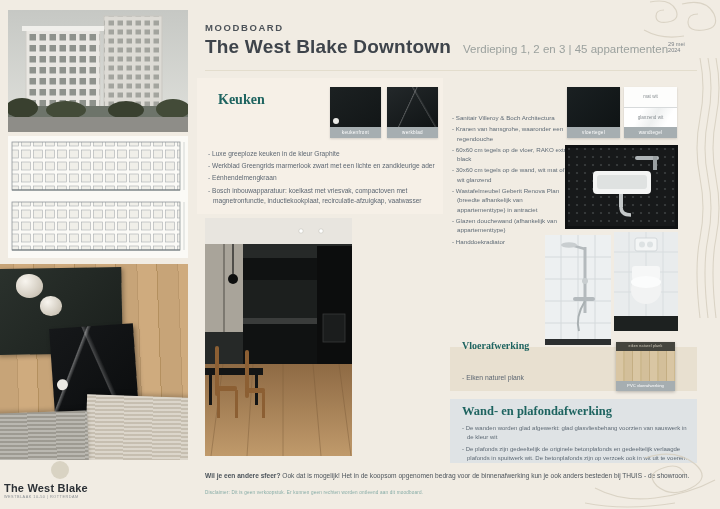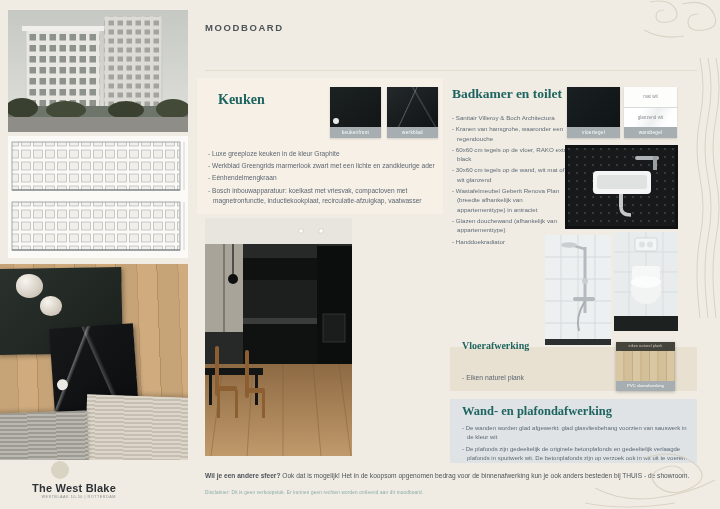--- a/index.html
+++ b/index.html
@@ -156,6 +156,11 @@
   </div>
 
   <div class="abs kicker">MOODBOARD</div>
+  <div class="abs title-row">
+    <span class="title">The West Blake Downtown</span>
+    <span class="subtitle">Verdieping 1, 2 en 3  |  45 appartementen</span>
+    <span class="date">29 mei 2024</span>
+  </div>
   <div class="abs hdr-rule"></div>
 
   <div class="abs keuken-panel"></div>

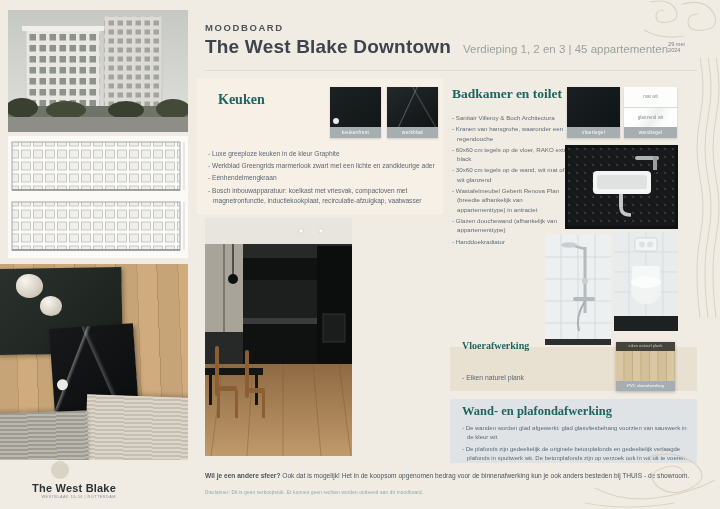--- a/index.html
+++ b/index.html
@@ -230,7 +230,6 @@
   </figure>
 
 
-  <h2 class="abs serif-h bad-h" style="margin:0;">Badkamer en toilet</h2>
 
   <div class="abs sw-floor swatch">
     <div class="sw-body-dark"></div>

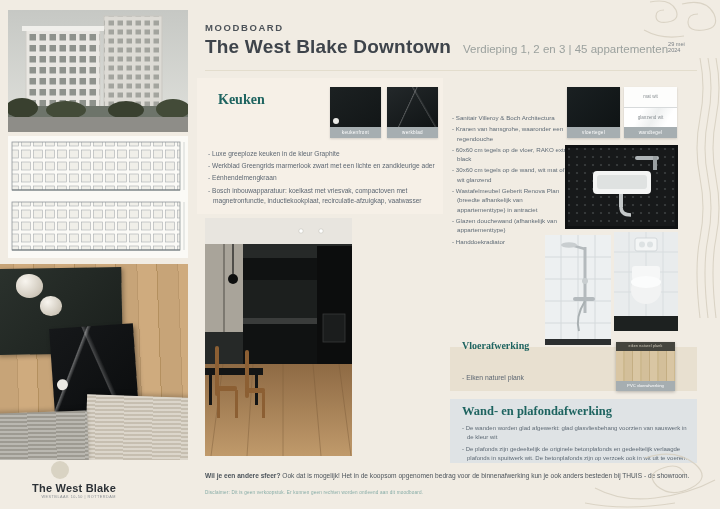--- a/index.html
+++ b/index.html
@@ -80,7 +80,7 @@
      repeating-linear-gradient(0deg,rgba(255,255,255,.28) 0 2px,rgba(0,0,0,.04) 2px 4px),#cec6b7;box-shadow:0 -2px 4px rgba(0,0,0,.2);}
   .carpet-gray{position:absolute;left:-4px;top:148px;width:92px;height:52px;transform:rotate(-2deg);background:
      repeating-linear-gradient(0deg,rgba(255,255,255,.22) 0 2px,rgba(0,0,0,.06) 2px 4px),#a7a49b;box-shadow:0 -2px 4px rgba(0,0,0,.2);}
-  .logo-block{left:4px;top:461px;width:112px;text-align:right;}
+  .logo-block{left:4px;top:461px;width:112px;text-align:left;}
   .logo-dot{width:18px;height:18px;border-radius:50%;background:#d9d3c3;margin:0 auto 3px;}
   .logo-name{font-size:11px;font-weight:bold;color:#2c3136;letter-spacing:.2px;}
   .logo-tagline{font-size:3.8px;color:#8a8f94;letter-spacing:.5px;margin-top:1px;}

